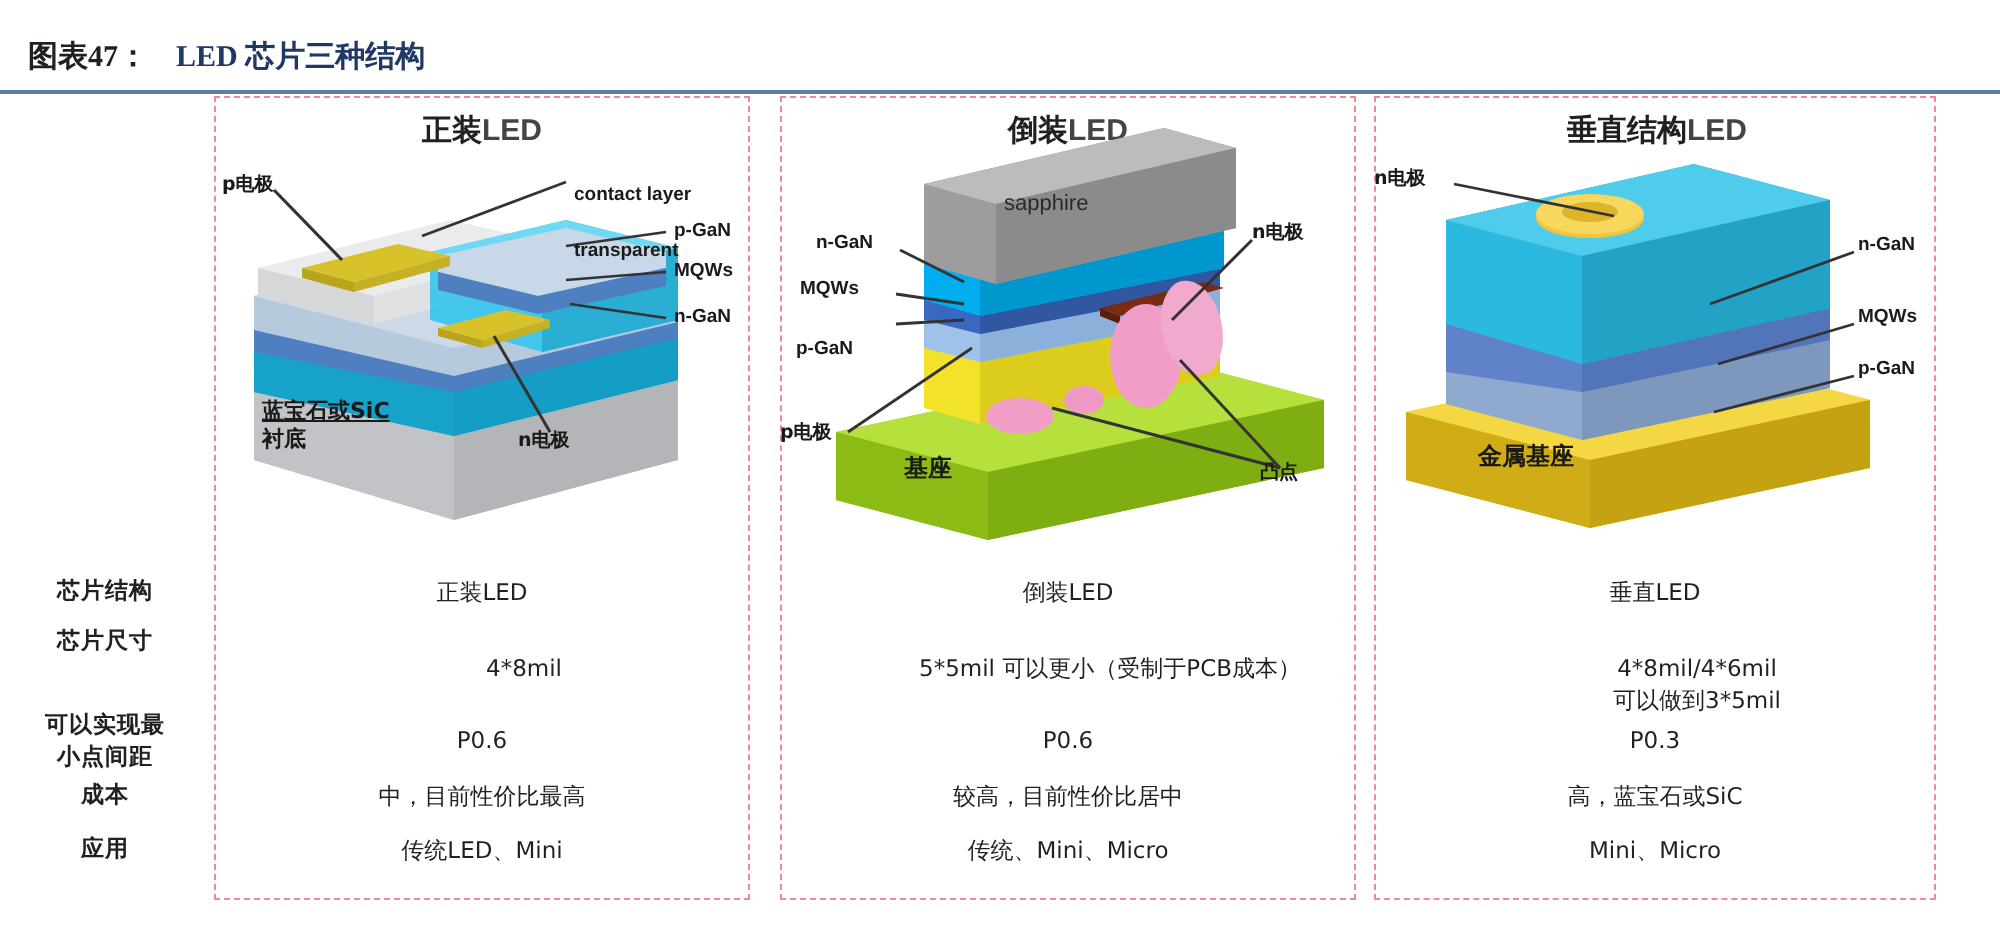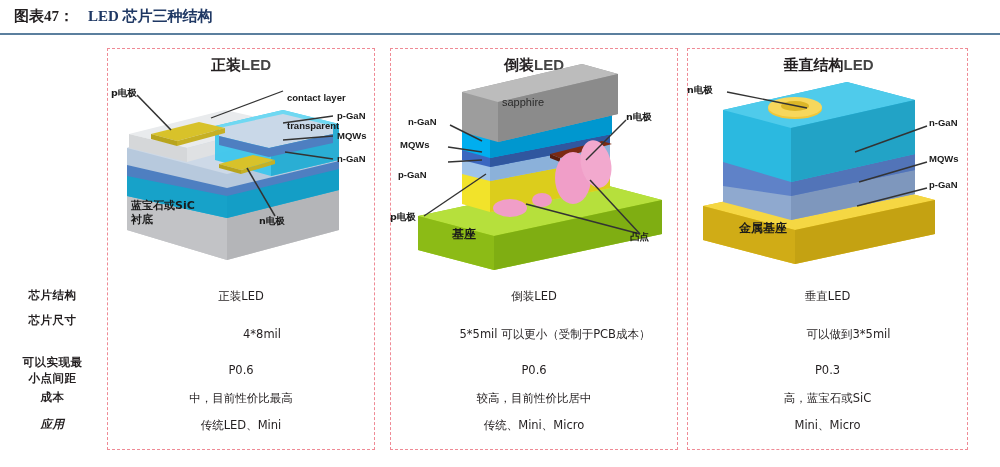--- a/index.html
+++ b/index.html
@@ -13,7 +13,7 @@
   }
   
   #header{
-    position:absolute;left:0;top:1px;width:1000px;height:34px;
+    position:absolute;left:0;top:13px;width:1000px;height:34px;
   }
   #title-row{
     position:absolute;left:14px;top:6px;

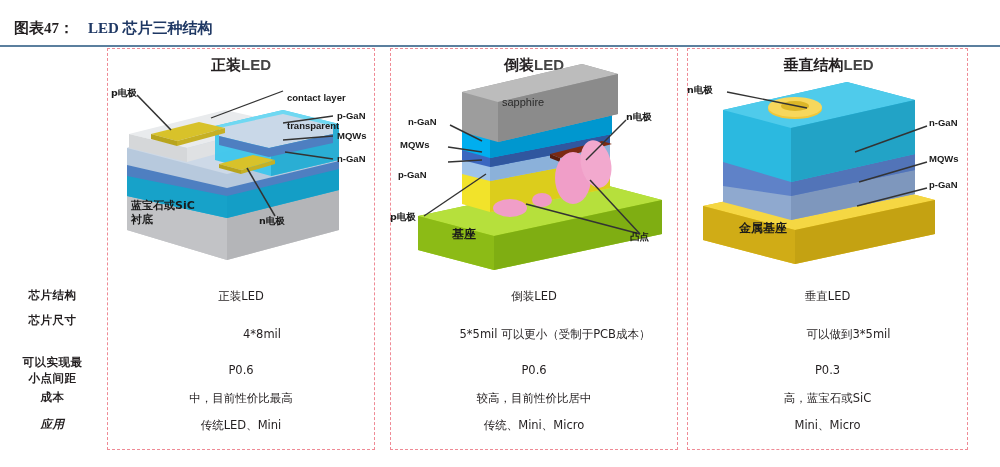--- a/index.html
+++ b/index.html
@@ -168,7 +168,7 @@
   <div class="anno en" style="left:230px;top:83px;">MQWs</div>
   <div class="anno en" style="left:230px;top:106px;">n-GaN</div>
   <div class="anno" style="left:152px;top:168px;">n电极</div>
-  <div class="anno" style="left:24px;top:152px;font-size:11px;">蓝宝石或SiC</div>
+  <div class="anno" style="left:24px;top:152px;font-size:11px;text-decoration:underline;">蓝宝石或SiC</div>
   <div class="anno" style="left:24px;top:166px;font-size:11px;">衬底</div>
 </div>
 

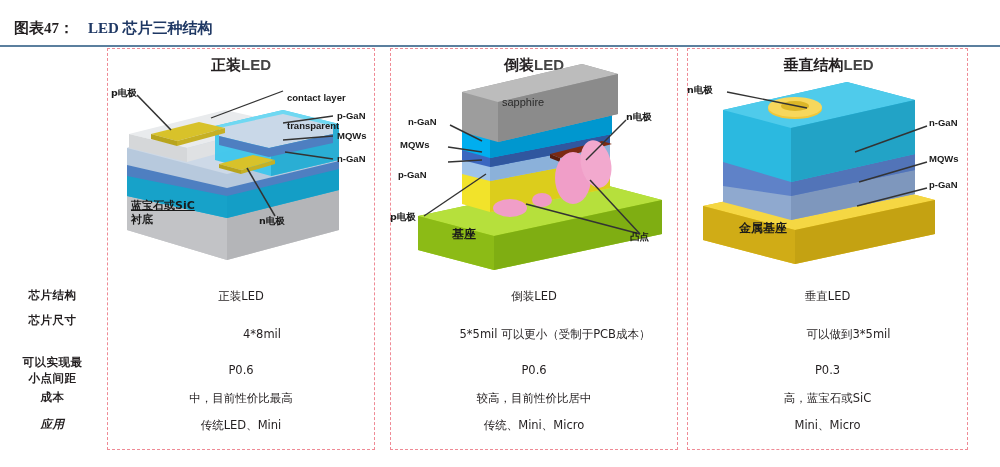--- a/index.html
+++ b/index.html
@@ -293,6 +293,7 @@
 
 <div class="cell c3 r-struct">垂直LED</div>
 <div class="cell c3 r-size">
+  <div>4*8mil/4*6mil</div>
   <div>可以做到3*5mil</div>
 </div>
 <div class="cell c3 r-pitch">P0.3</div>

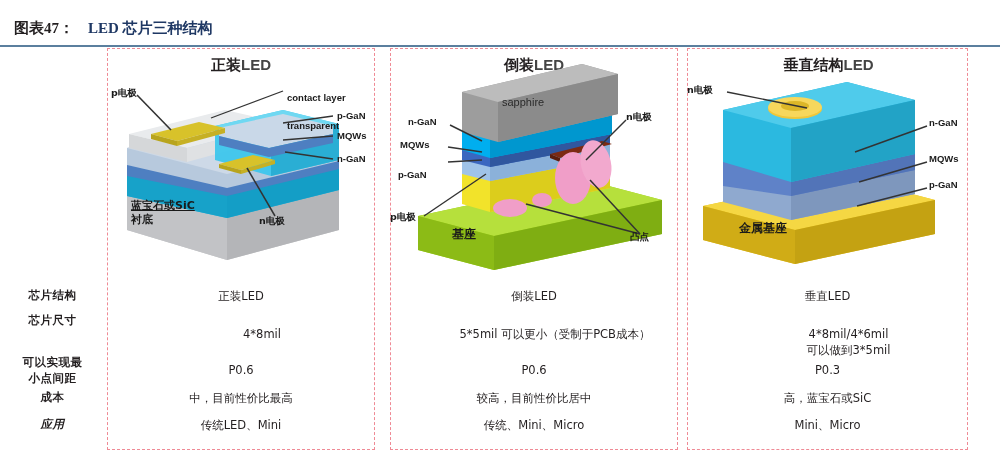--- a/index.html
+++ b/index.html
@@ -73,7 +73,7 @@
   .lbl-size{top:313px;}
   .lbl-pitch{top:355px;}
   .lbl-cost{top:390px;}
-  .lbl-app{top:417px;font-style:italic;}
+  .lbl-app{top:417px;}
 
   
   .diagram{position:absolute;top:48px;height:236px;}

